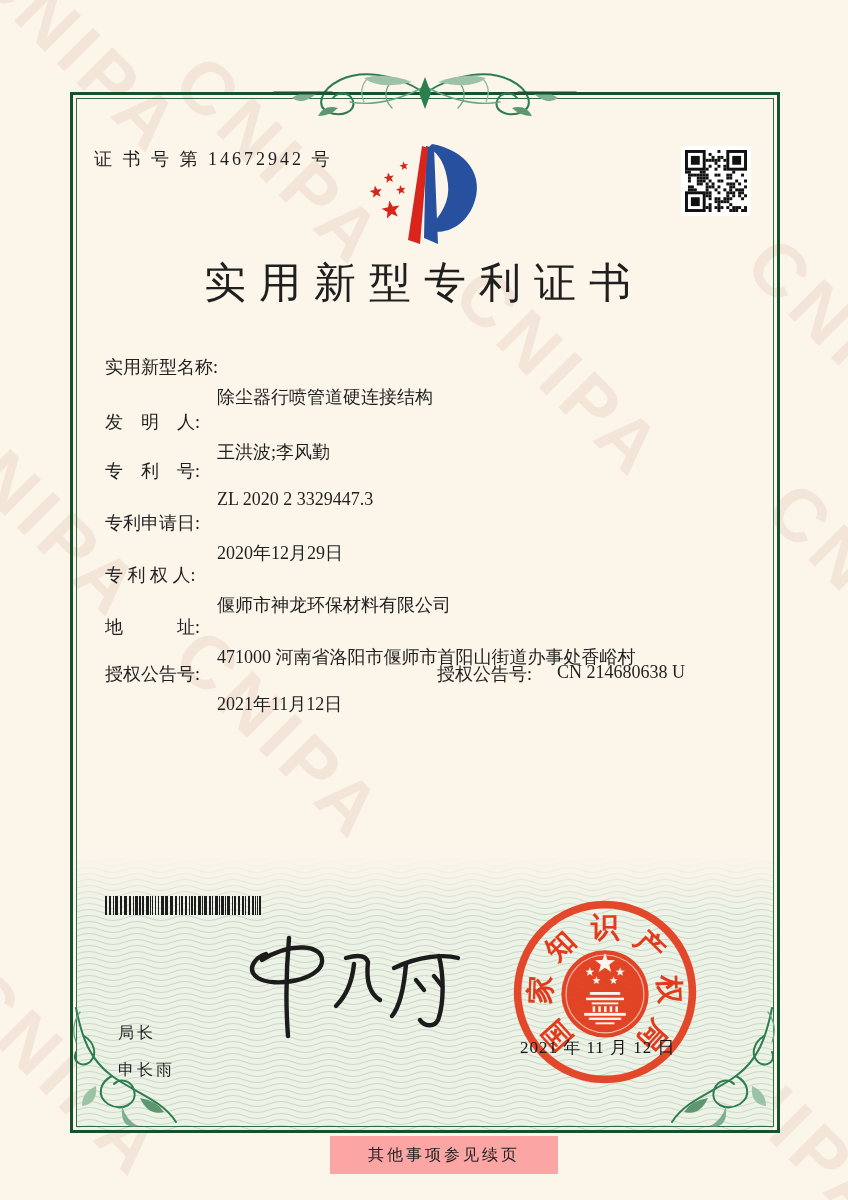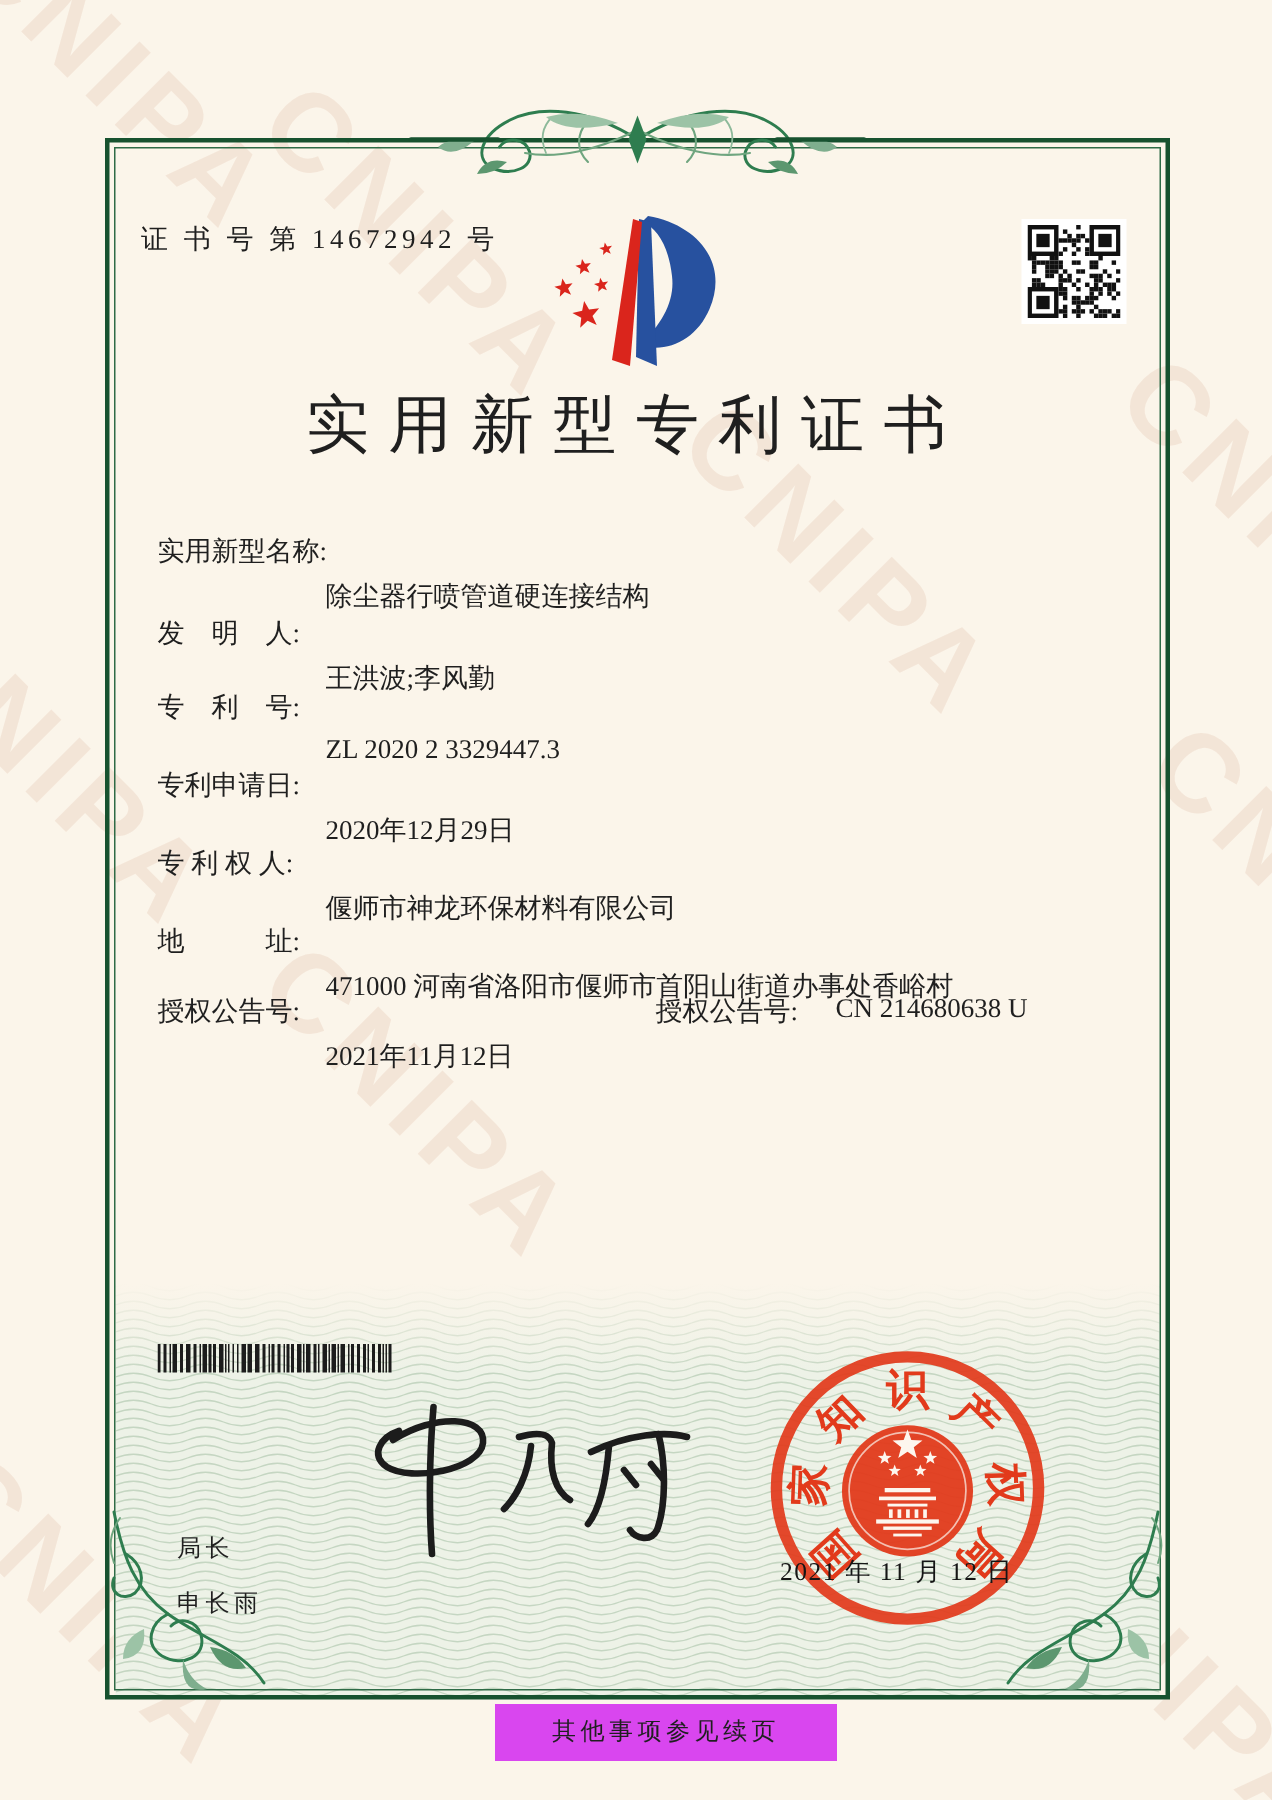--- a/index.html
+++ b/index.html
@@ -49,7 +49,7 @@
 
   .pageinfo{position:absolute;left:70px;top:1095px;width:710px;text-align:center;
             font-size:14.5px;letter-spacing:3px;z-index:3;}
-  .contnote{position:absolute;left:330px;top:1136px;width:228px;height:38px;background:#d946ef;
+  .contnote{position:absolute;left:330px;top:1136px;width:228px;height:38px;background:#fca5a5;
             z-index:3;text-align:center;line-height:38px;font-size:16px;letter-spacing:3px;}
 
   .ornament{position:absolute;z-index:3;pointer-events:none;}

